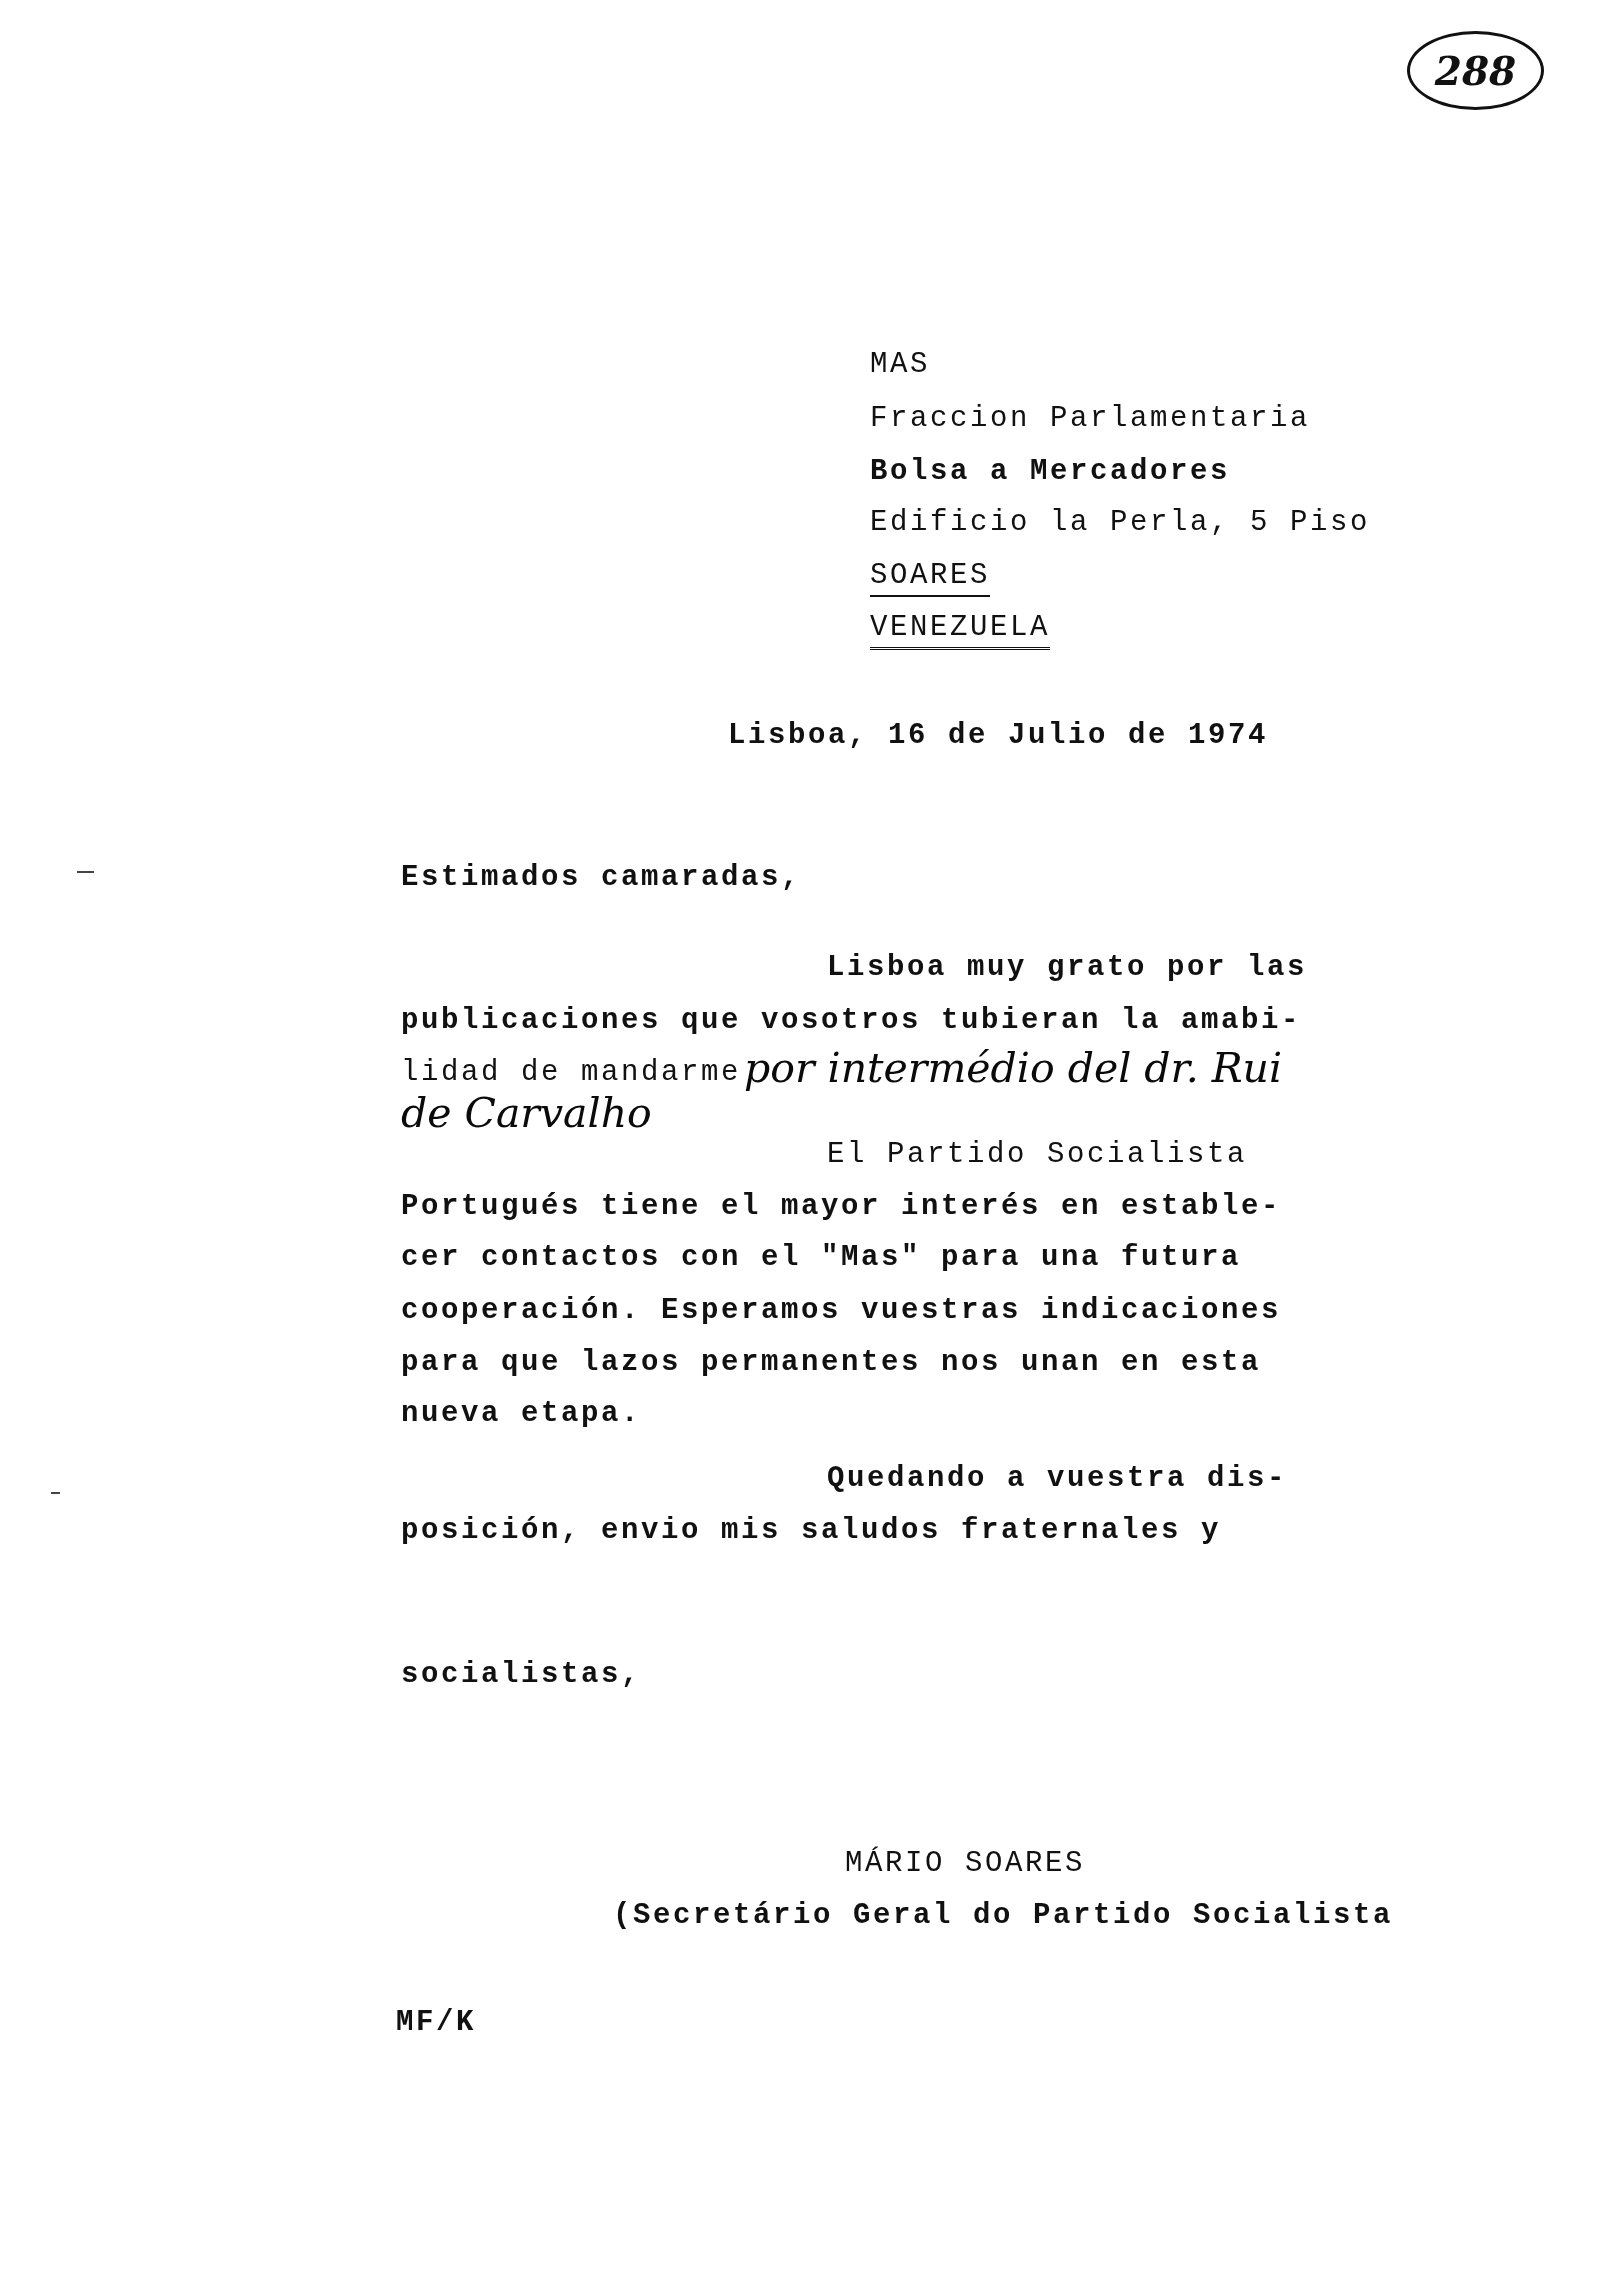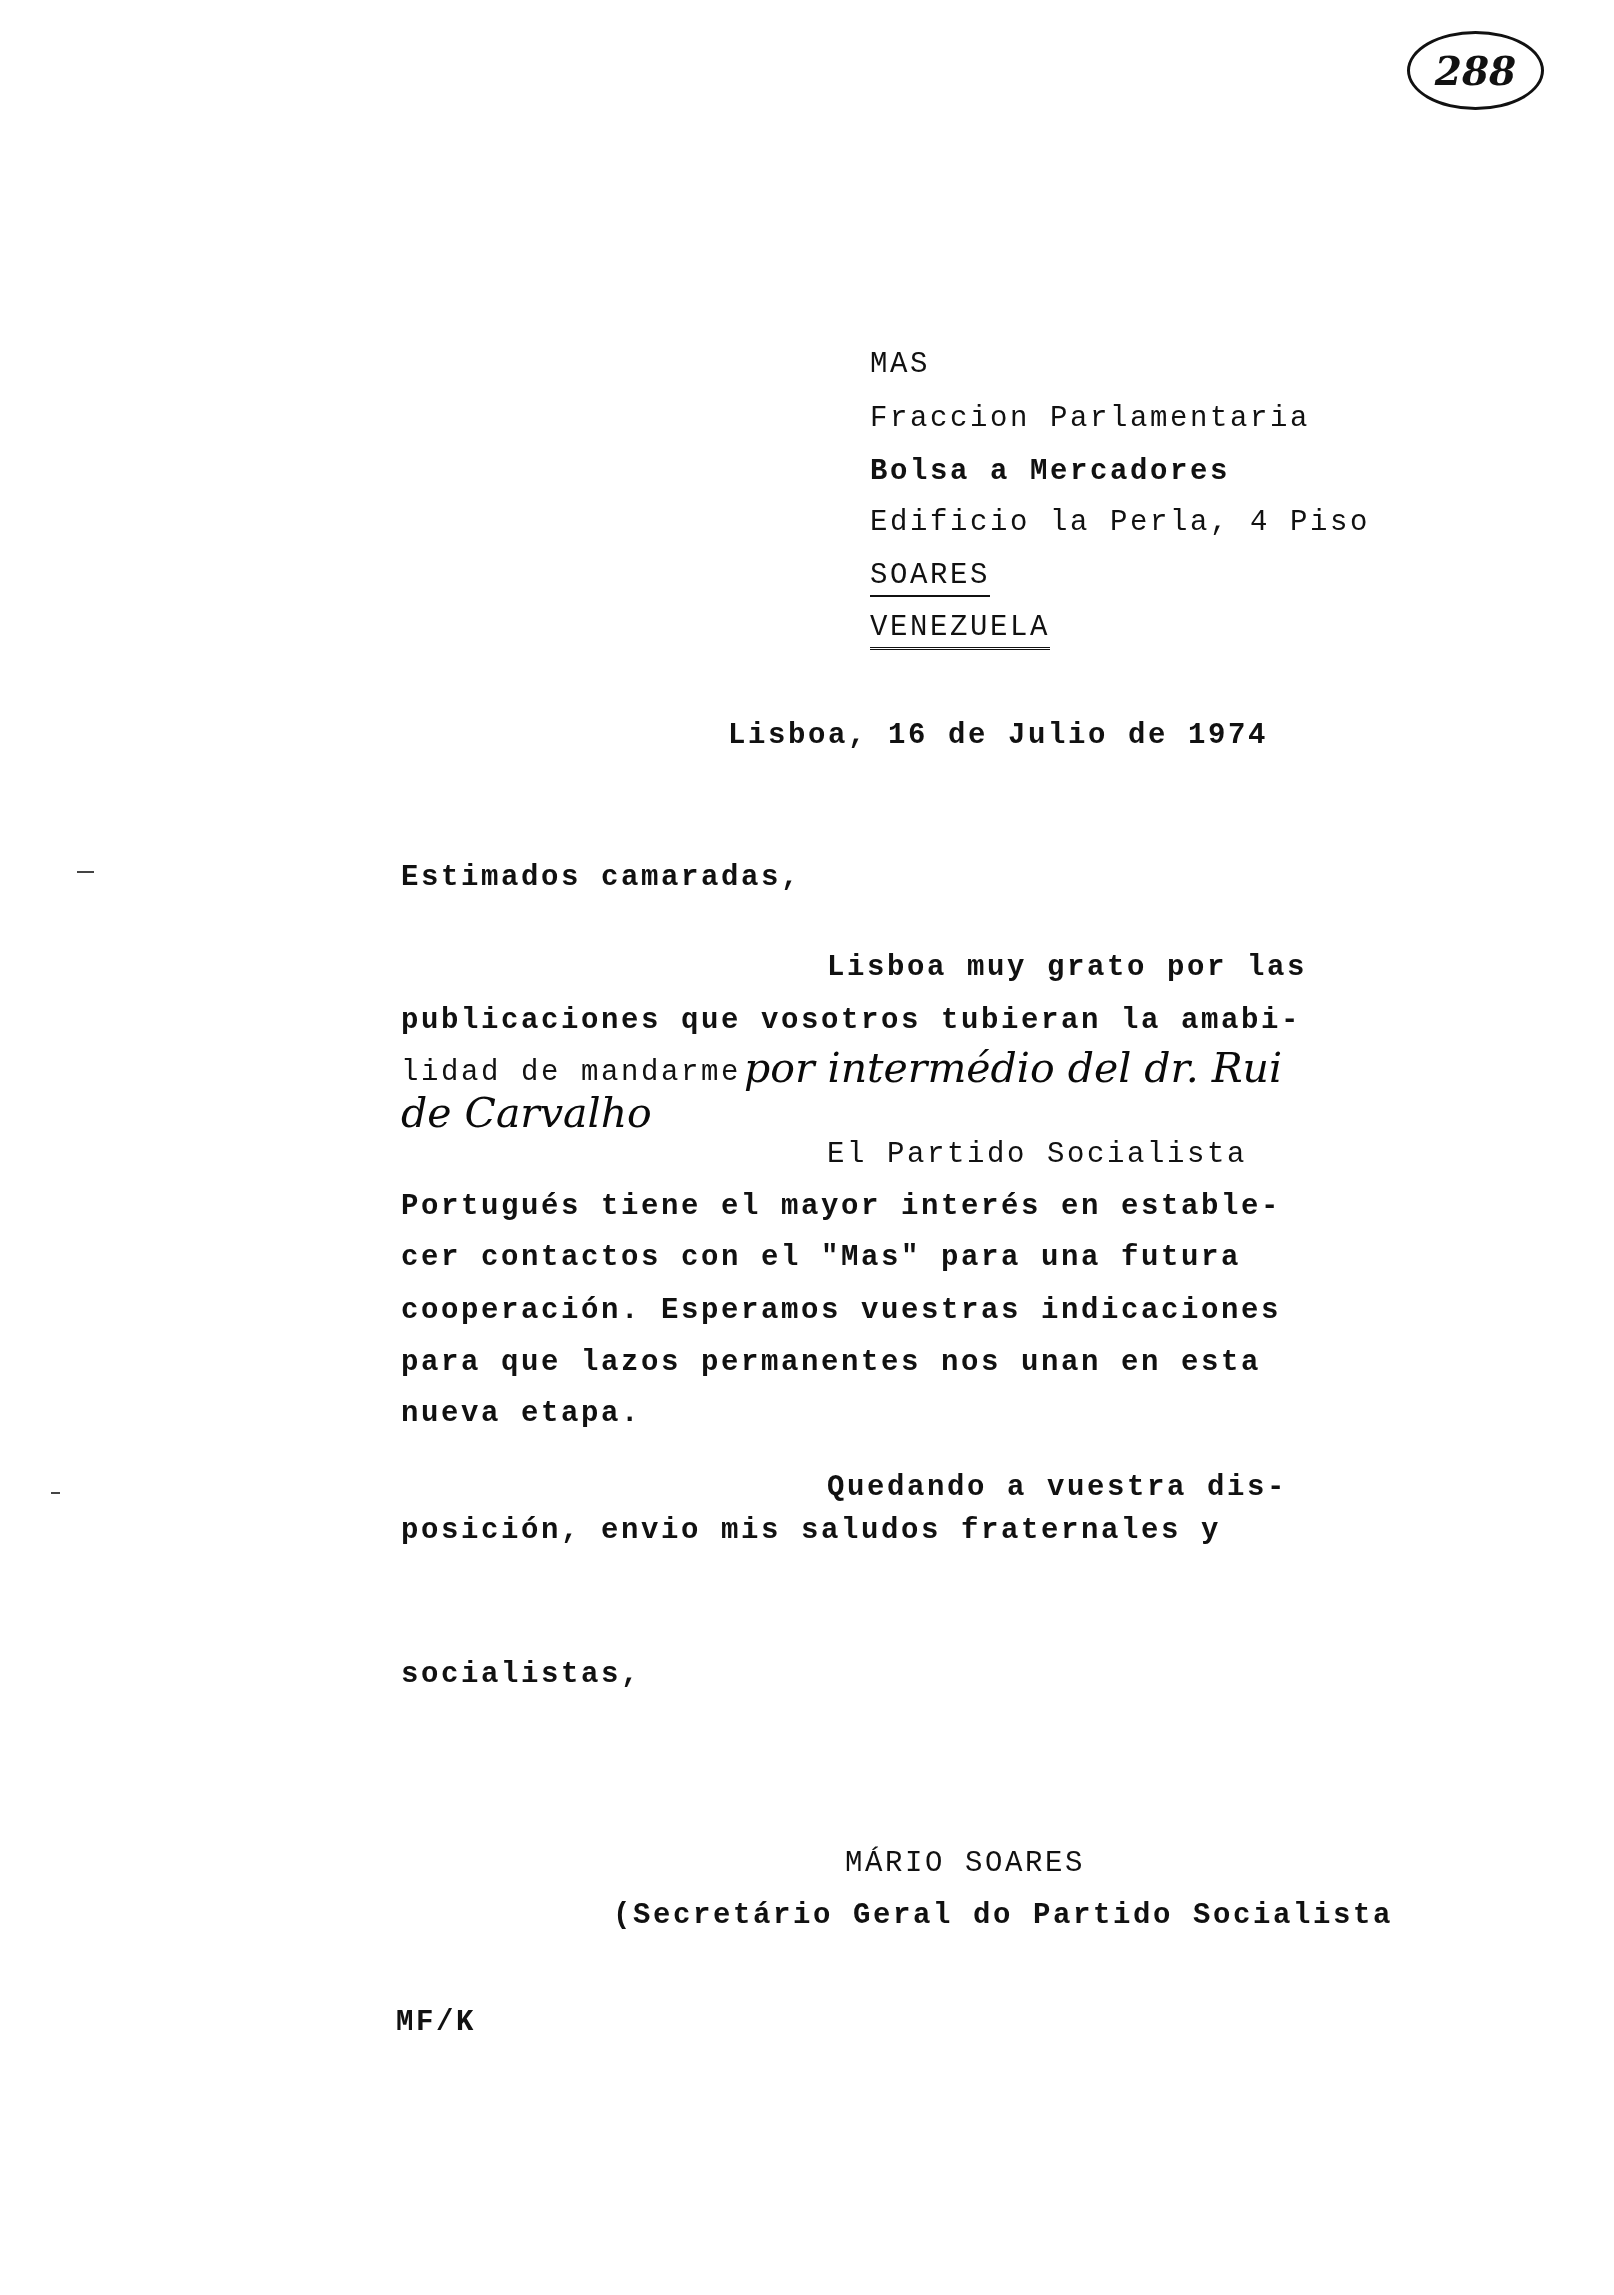--- a/index.html
+++ b/index.html
@@ -33,7 +33,7 @@
   <div class="t light" style="left:870px; top:350px;">MAS</div>
   <div class="t light" style="left:870px; top:404px;">Fraccion Parlamentaria</div>
   <div class="t" style="left:870px; top:457px;">Bolsa a Mercadores</div>
-  <div class="t light" style="left:870px; top:508px;">Edificio la Perla, 4 Piso</div>
+  <div class="t light" style="left:870px; top:508px;">Edificio la Perla, 5 Piso</div>
   <div class="t light" style="left:870px; top:561px;"><span class="u1">SOARES</span></div>
   <div class="t light" style="left:870px; top:613px;"><span class="u2">VENEZUELA</span></div>
 </div>

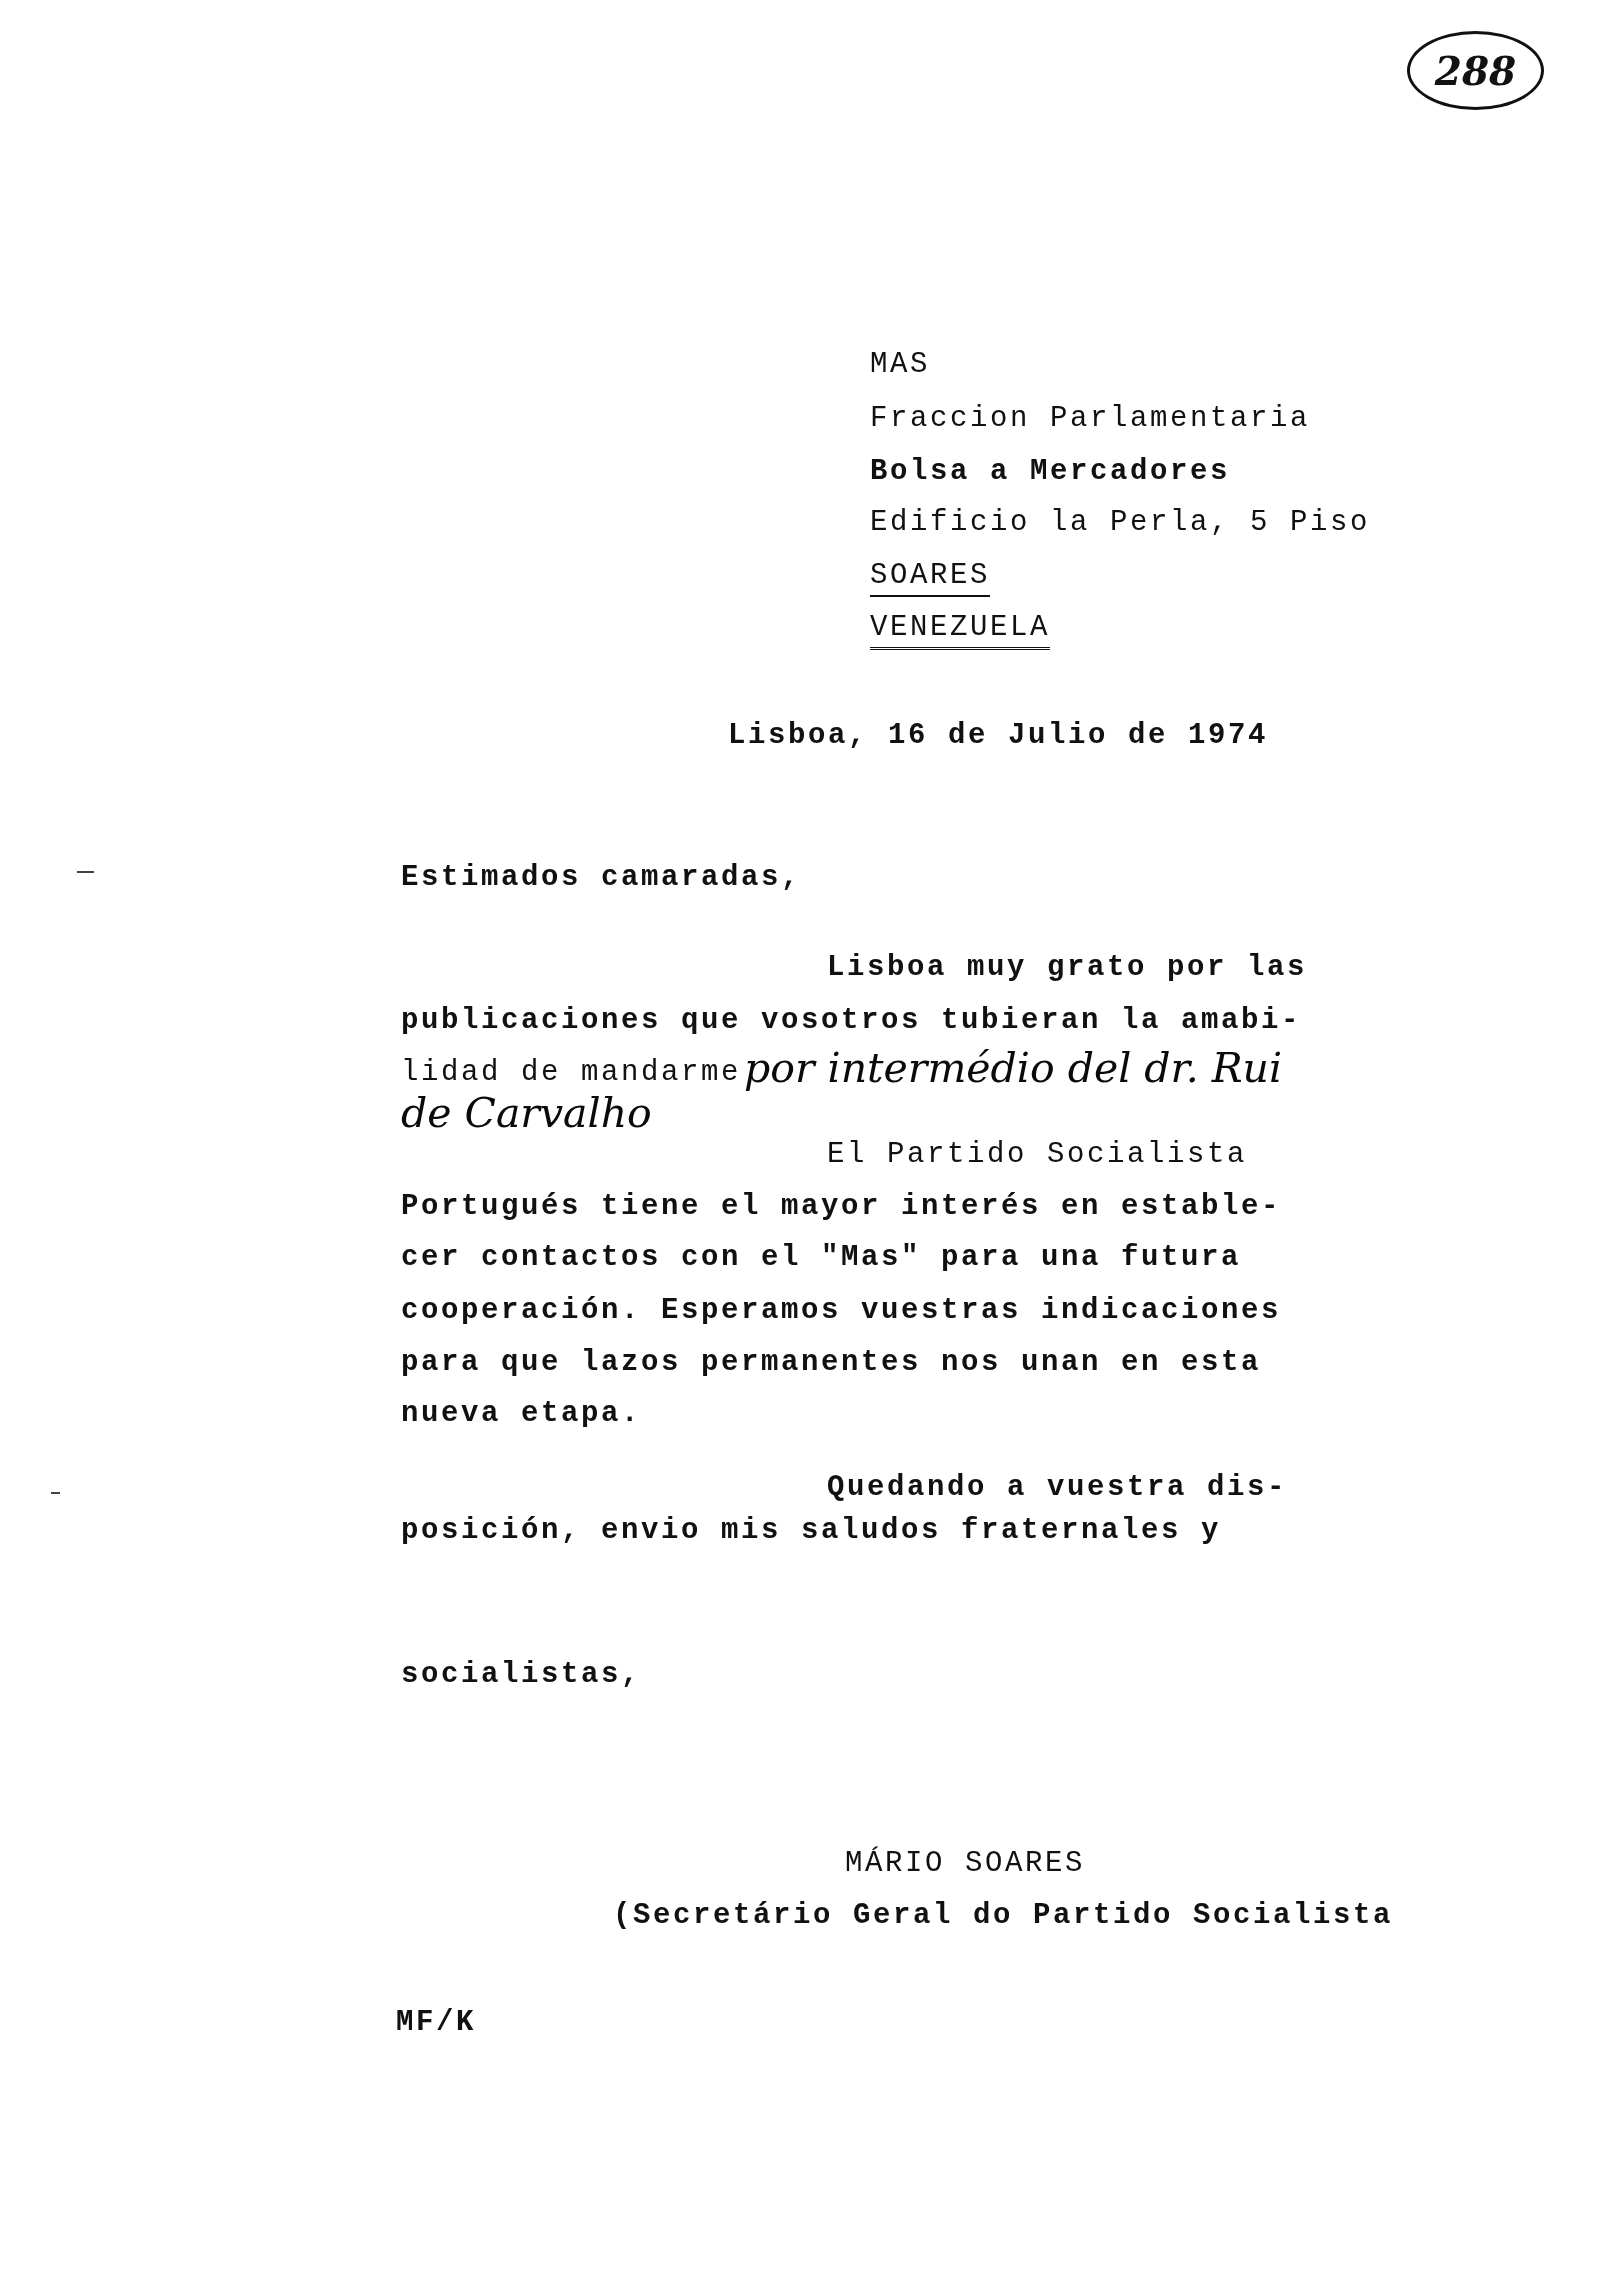--- a/index.html
+++ b/index.html
@@ -58,7 +58,7 @@
   <div class="t" style="left:401px; top:1399px;">nueva etapa.</div>
 
   <div class="mark" style="left:51px; top:1492px; width:9.2px;"></div>
-  <div class="t" style="left:827px; top:1464px;margin-top:9px;">Quedando a vuestra dis-</div>
+  <div class="t" style="left:827px; top:1464px;">Quedando a vuestra dis-</div>
   <div class="t" style="left:401px; top:1516px;">posición, envio mis saludos fraternales y</div>
   <div class="t" style="left:401px; top:1660px;">socialistas,</div>
 </div>

